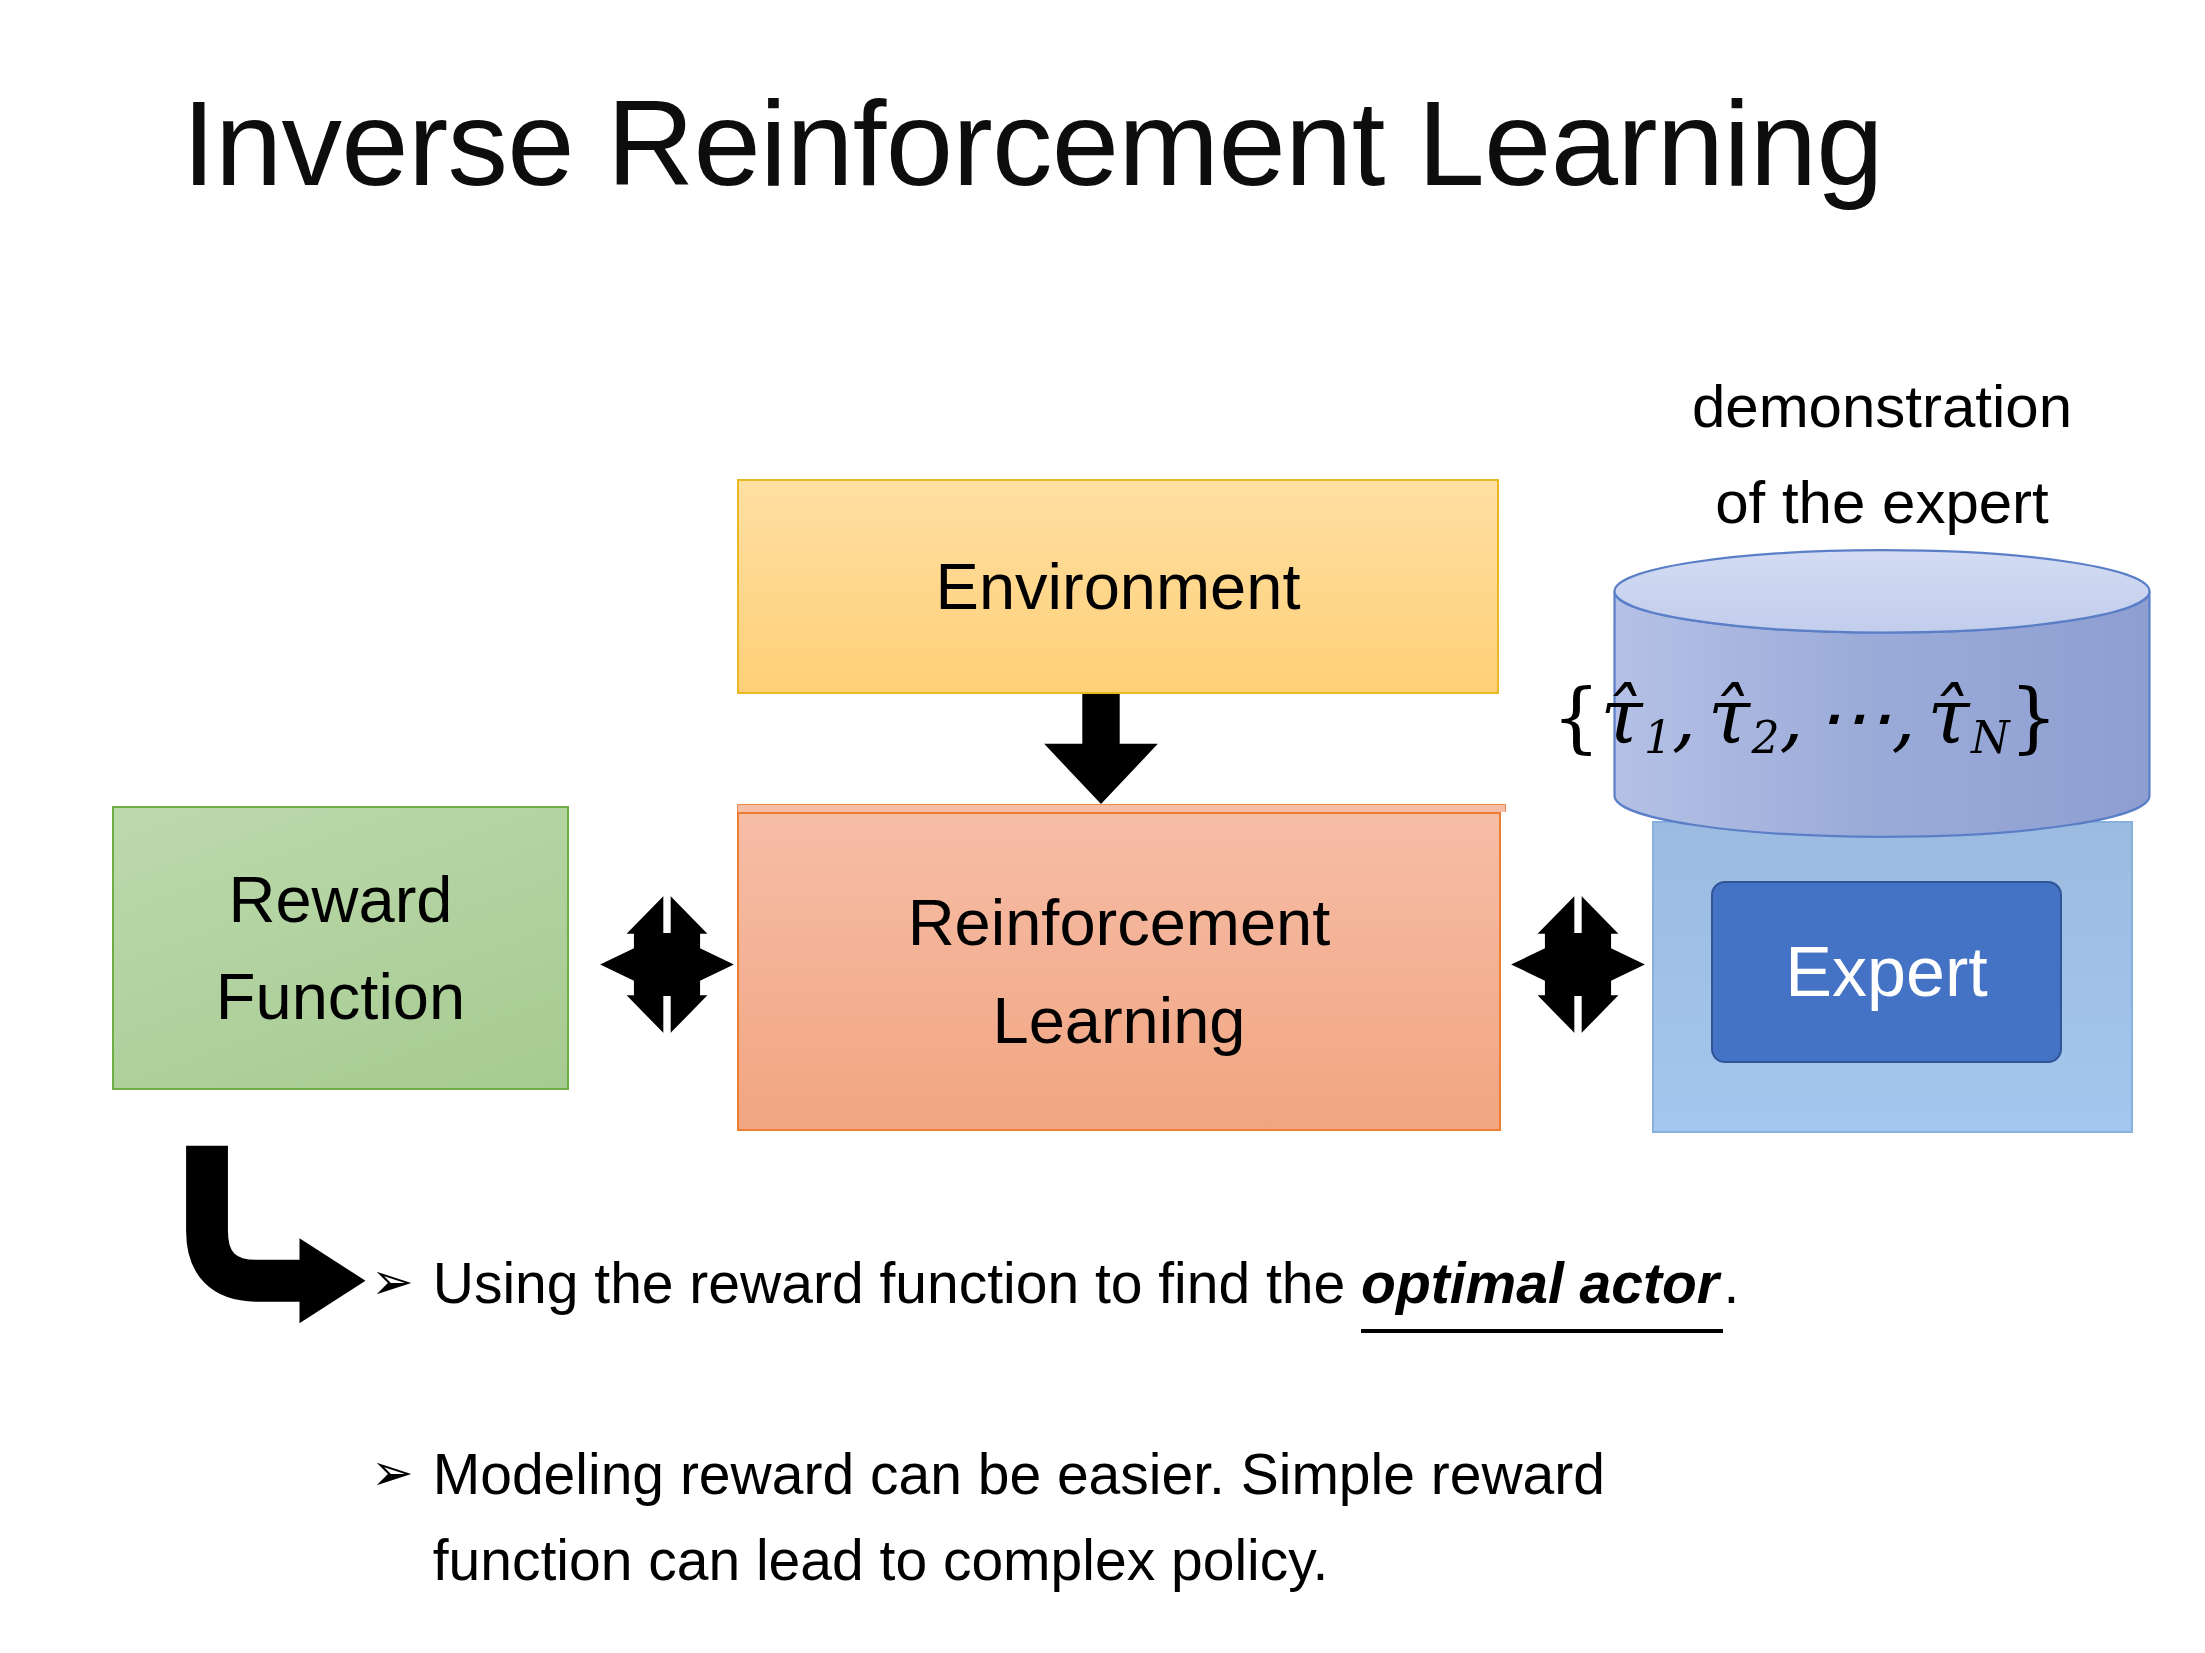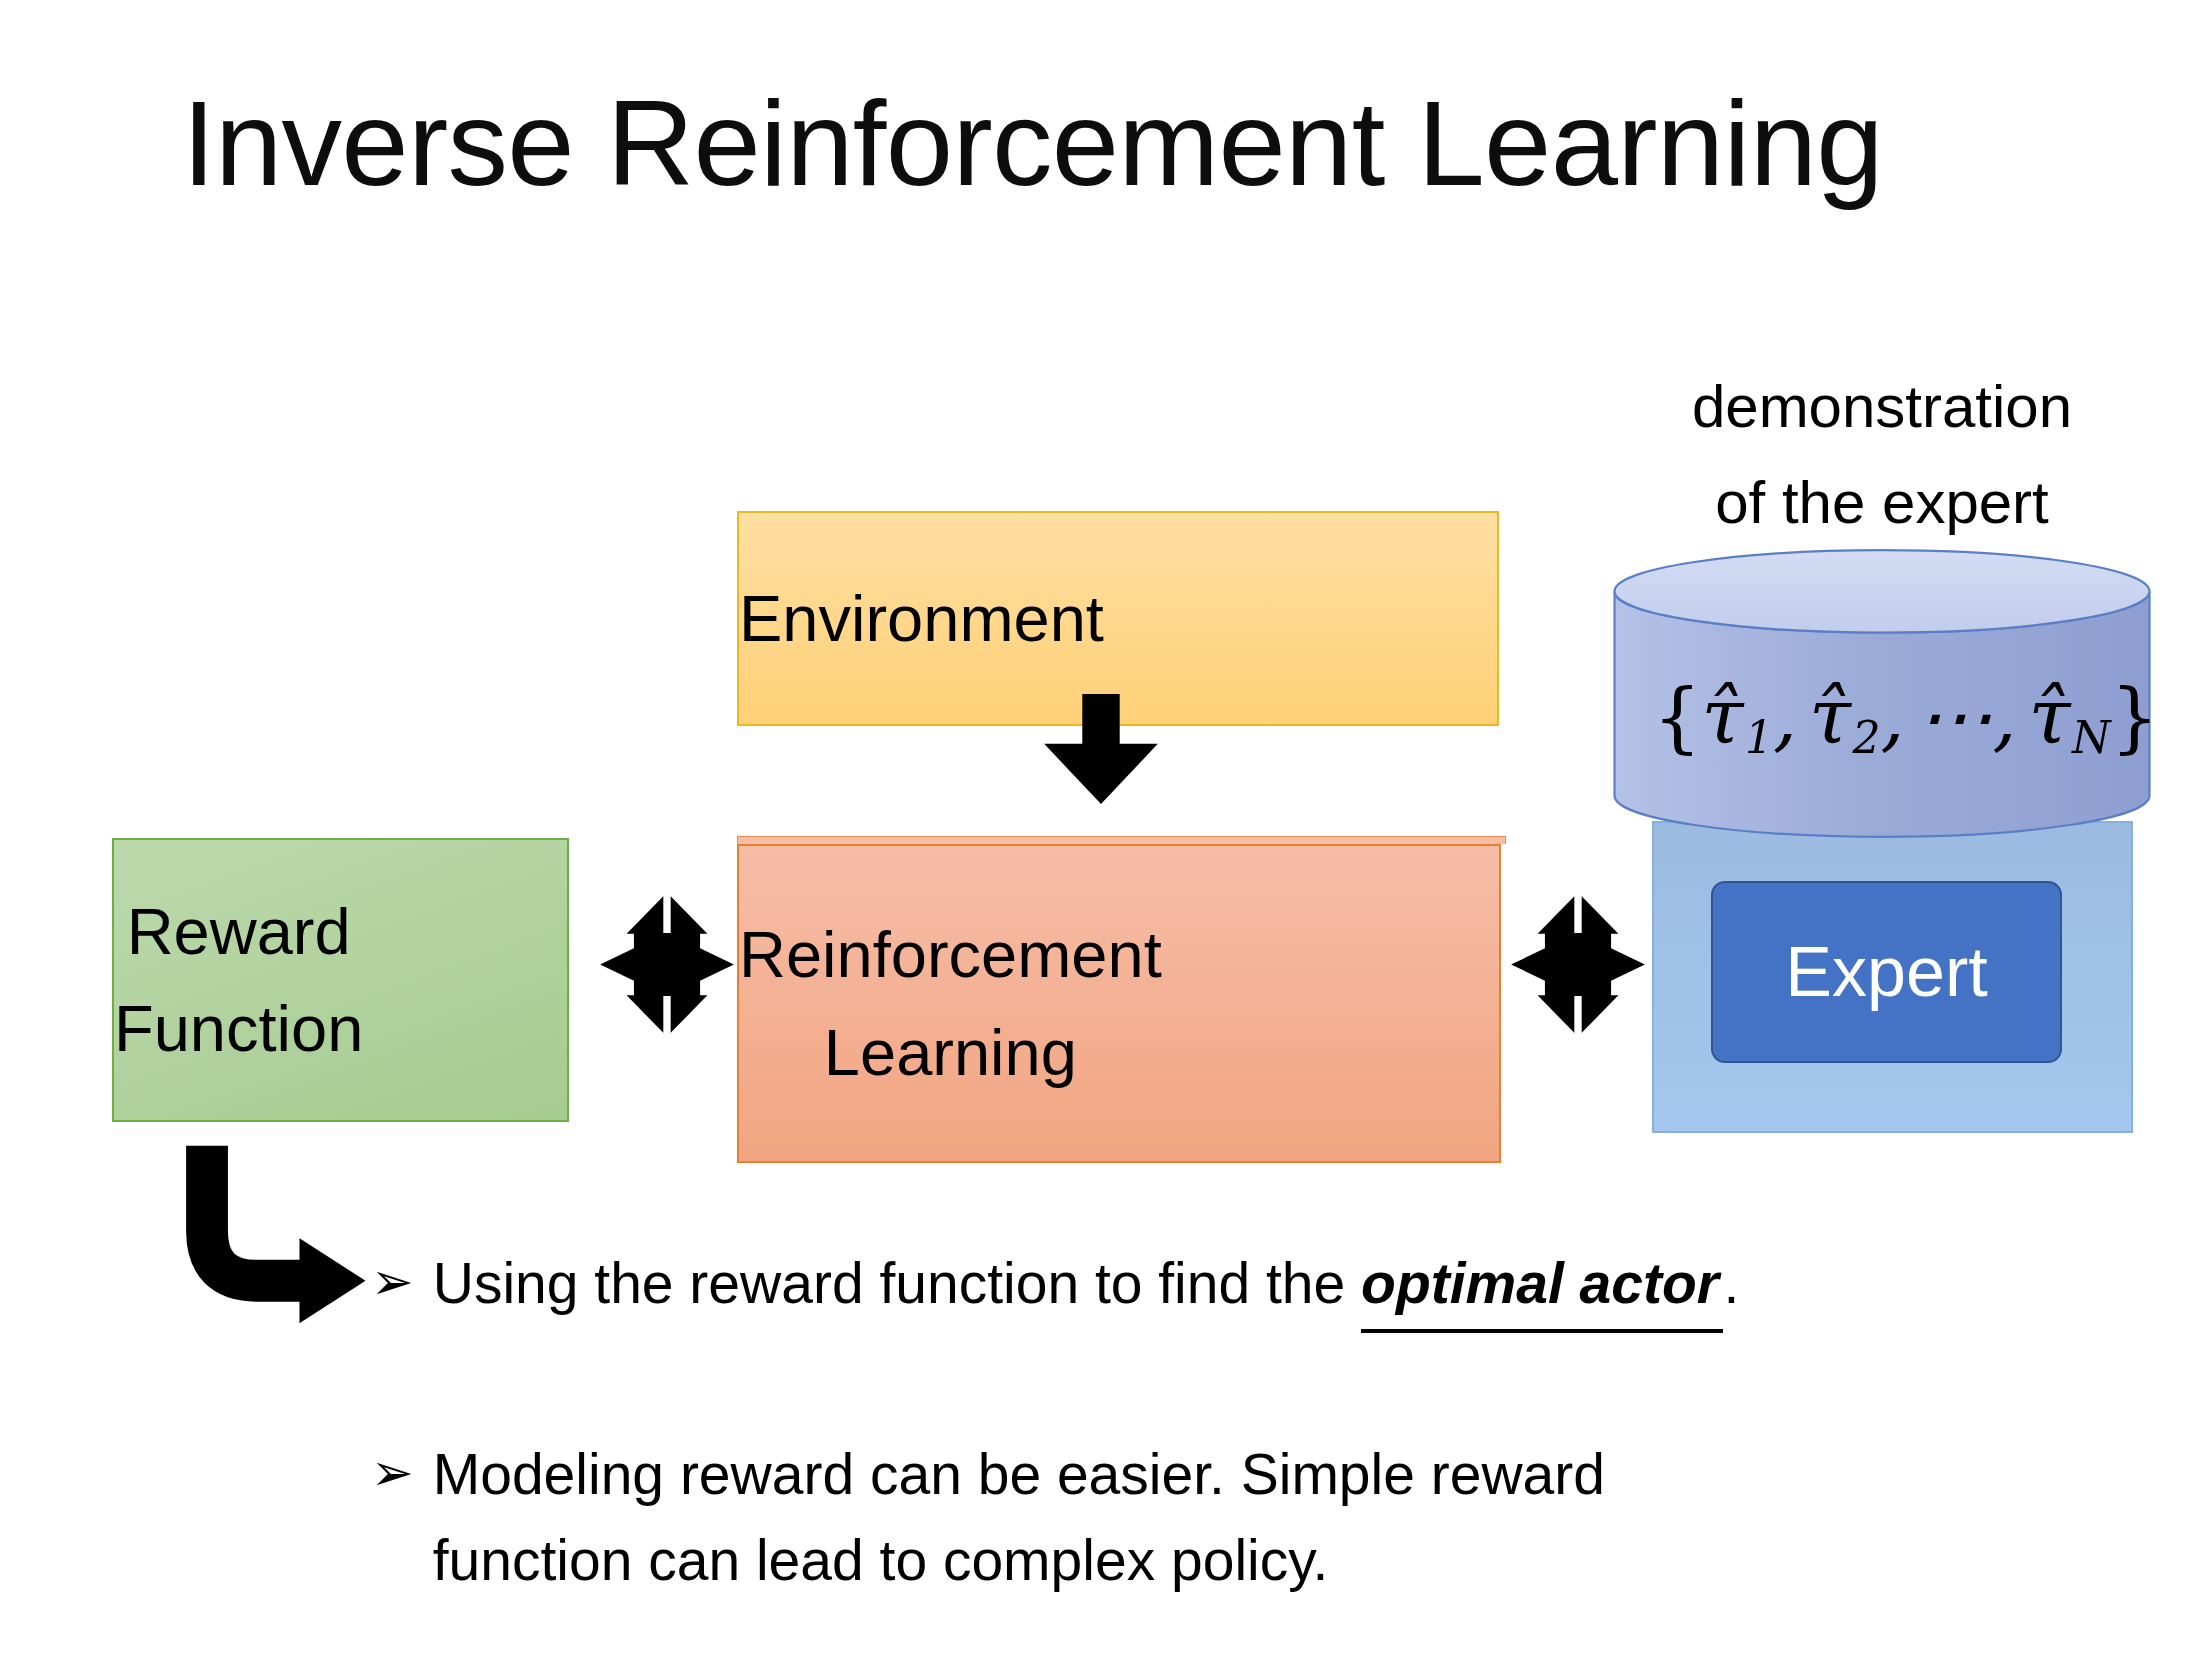--- a/index.html
+++ b/index.html
@@ -19,8 +19,8 @@
     font-size:60px;line-height:1.6;color:#000;
   }
 
-  .dbox{box-sizing:border-box;display:flex;align-items:center;
-        text-align:center;font-size:65px;line-height:1.5;color:#000;margin-top:32px;}
+  .dbox{box-sizing:border-box;display:flex;align-items:center;justify-content:center;
+        text-align:center;font-size:65px;line-height:1.5;color:#000;}
   .box-environment{
     left:737px;top:479px;width:762px;height:215px;
     background:linear-gradient(180deg,#FFDFA3 0%,#FFD077 100%);

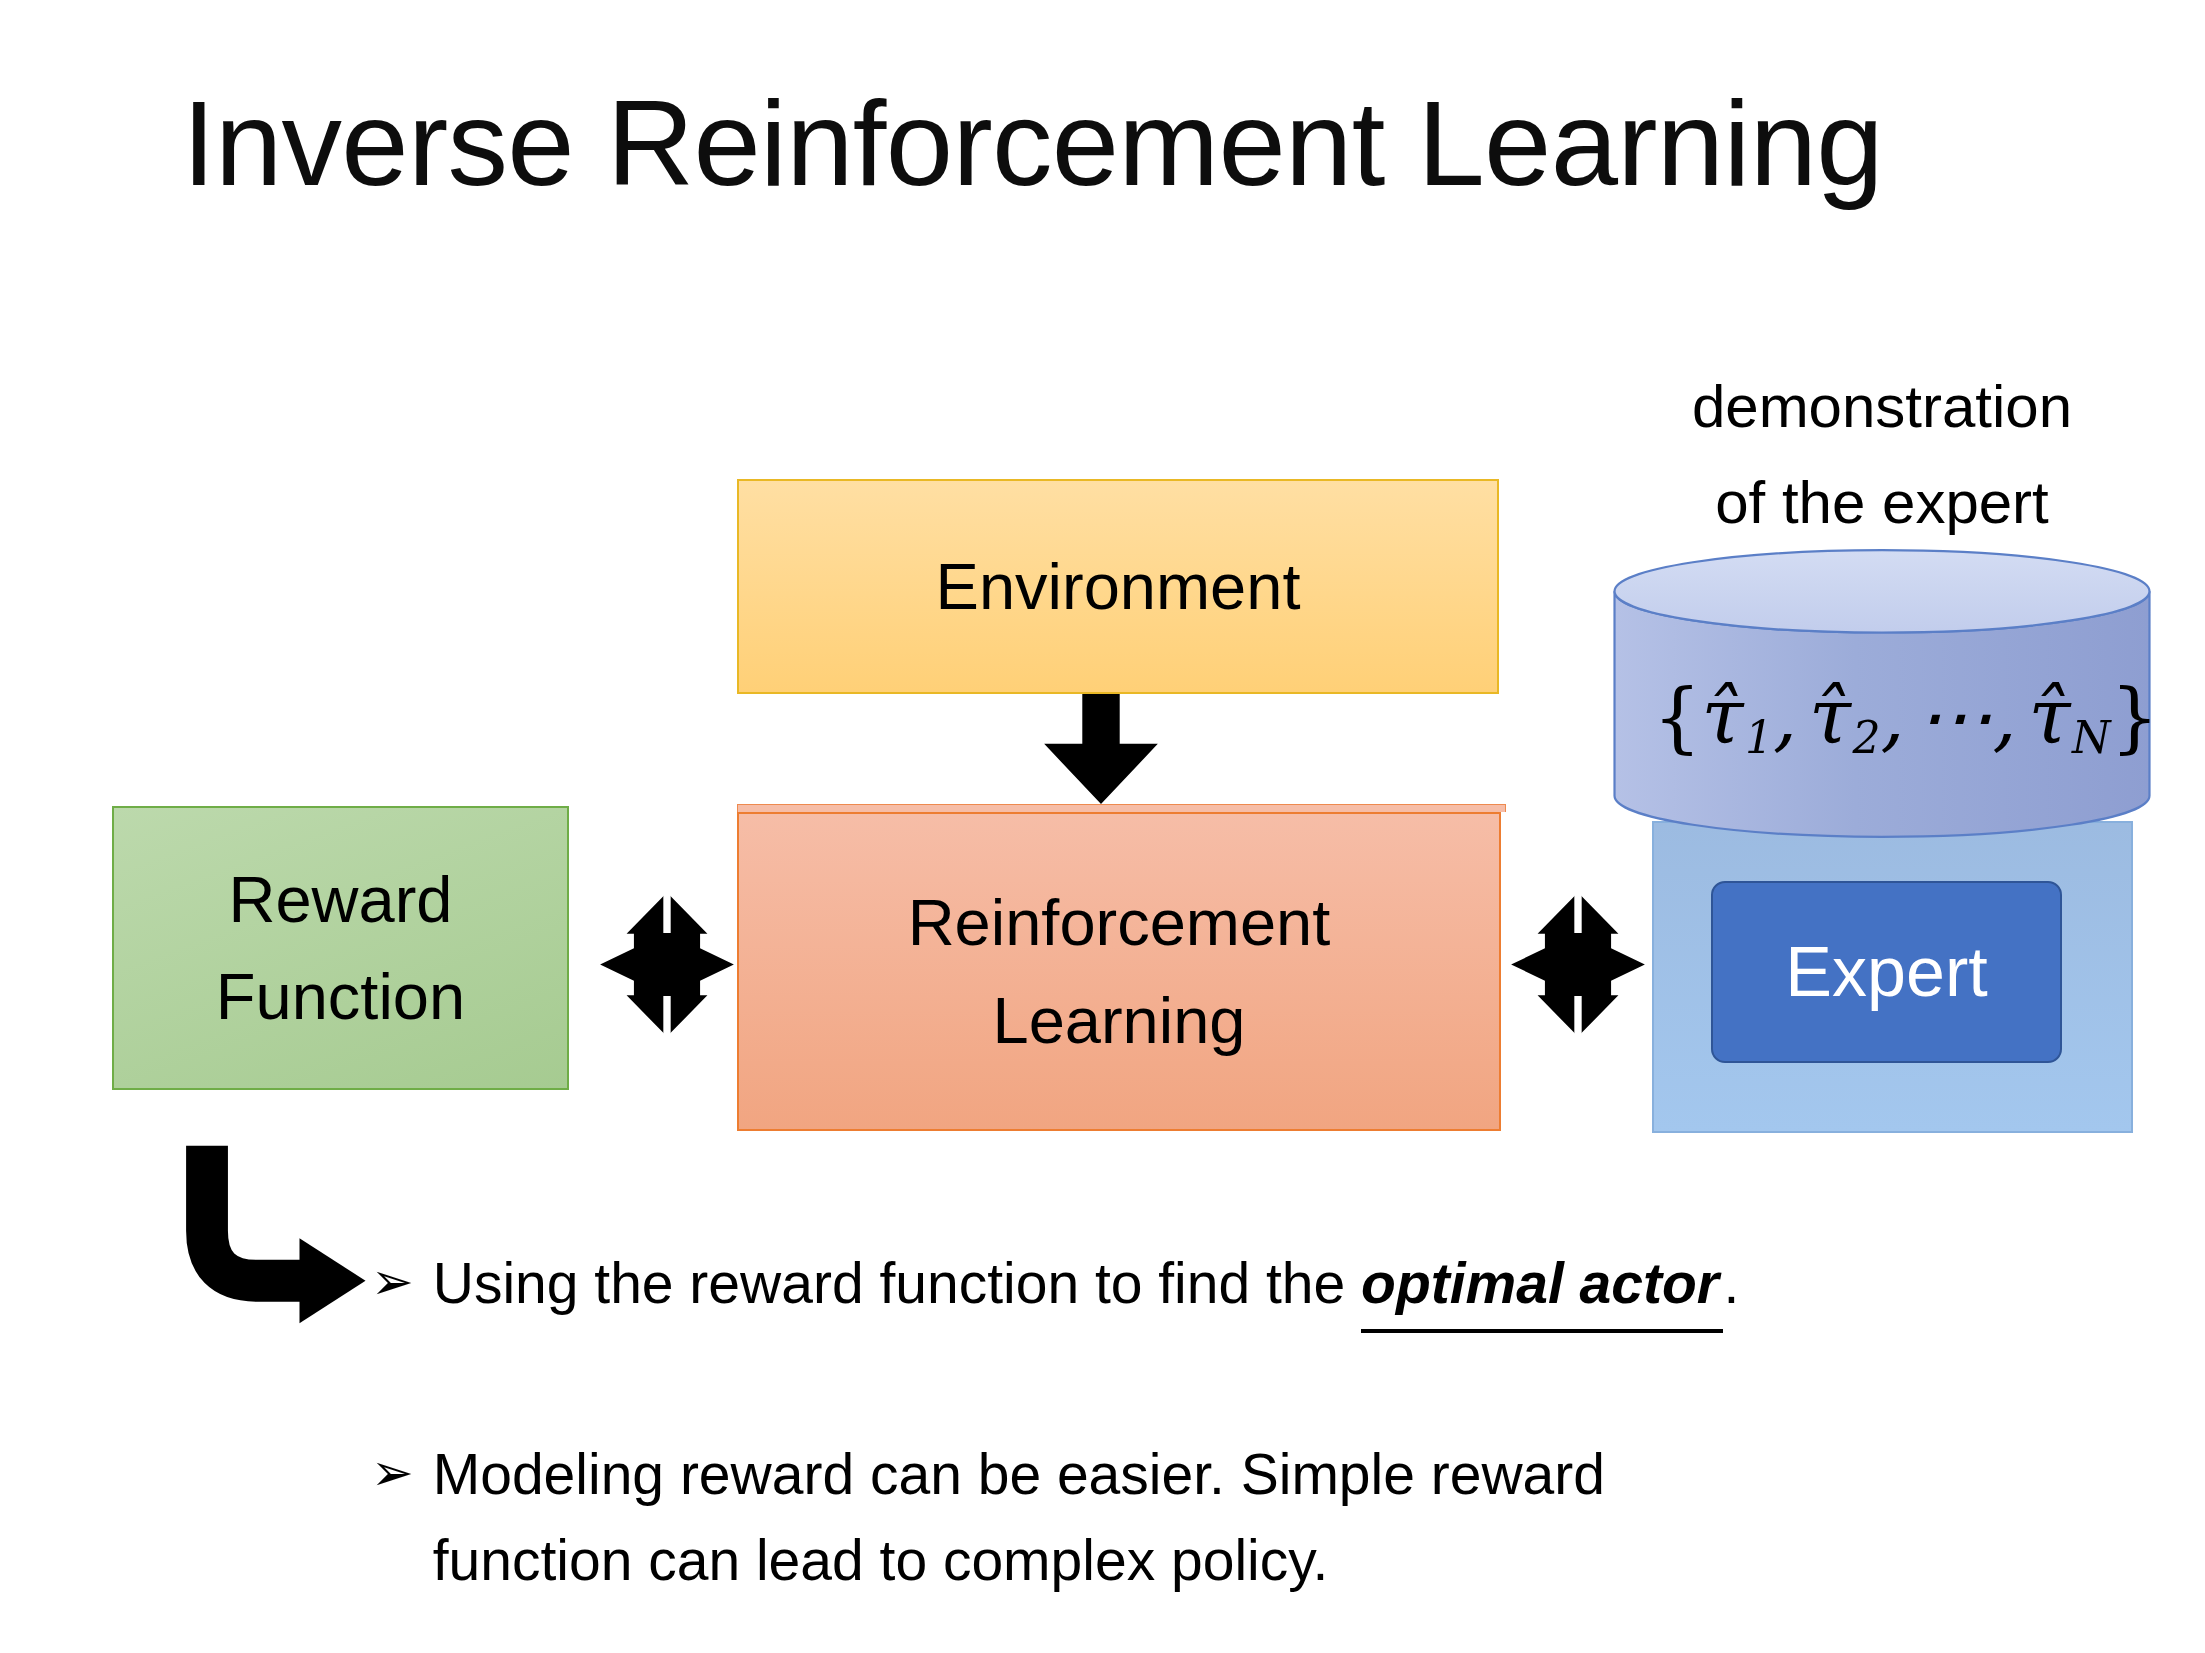--- a/index.html
+++ b/index.html
@@ -55,7 +55,7 @@
 
   .cylinder{left:1612px;top:548px;width:540px;height:291px;}
   .formula{
-    left:1636px;top:654px;width:540px;height:125px;line-height:125px;
+    left:1535px;top:654px;width:540px;height:125px;line-height:125px;
     text-align:center;font-family:"DejaVu Serif",serif;font-style:italic;
     font-size:76px;color:#000;white-space:nowrap;
   }

